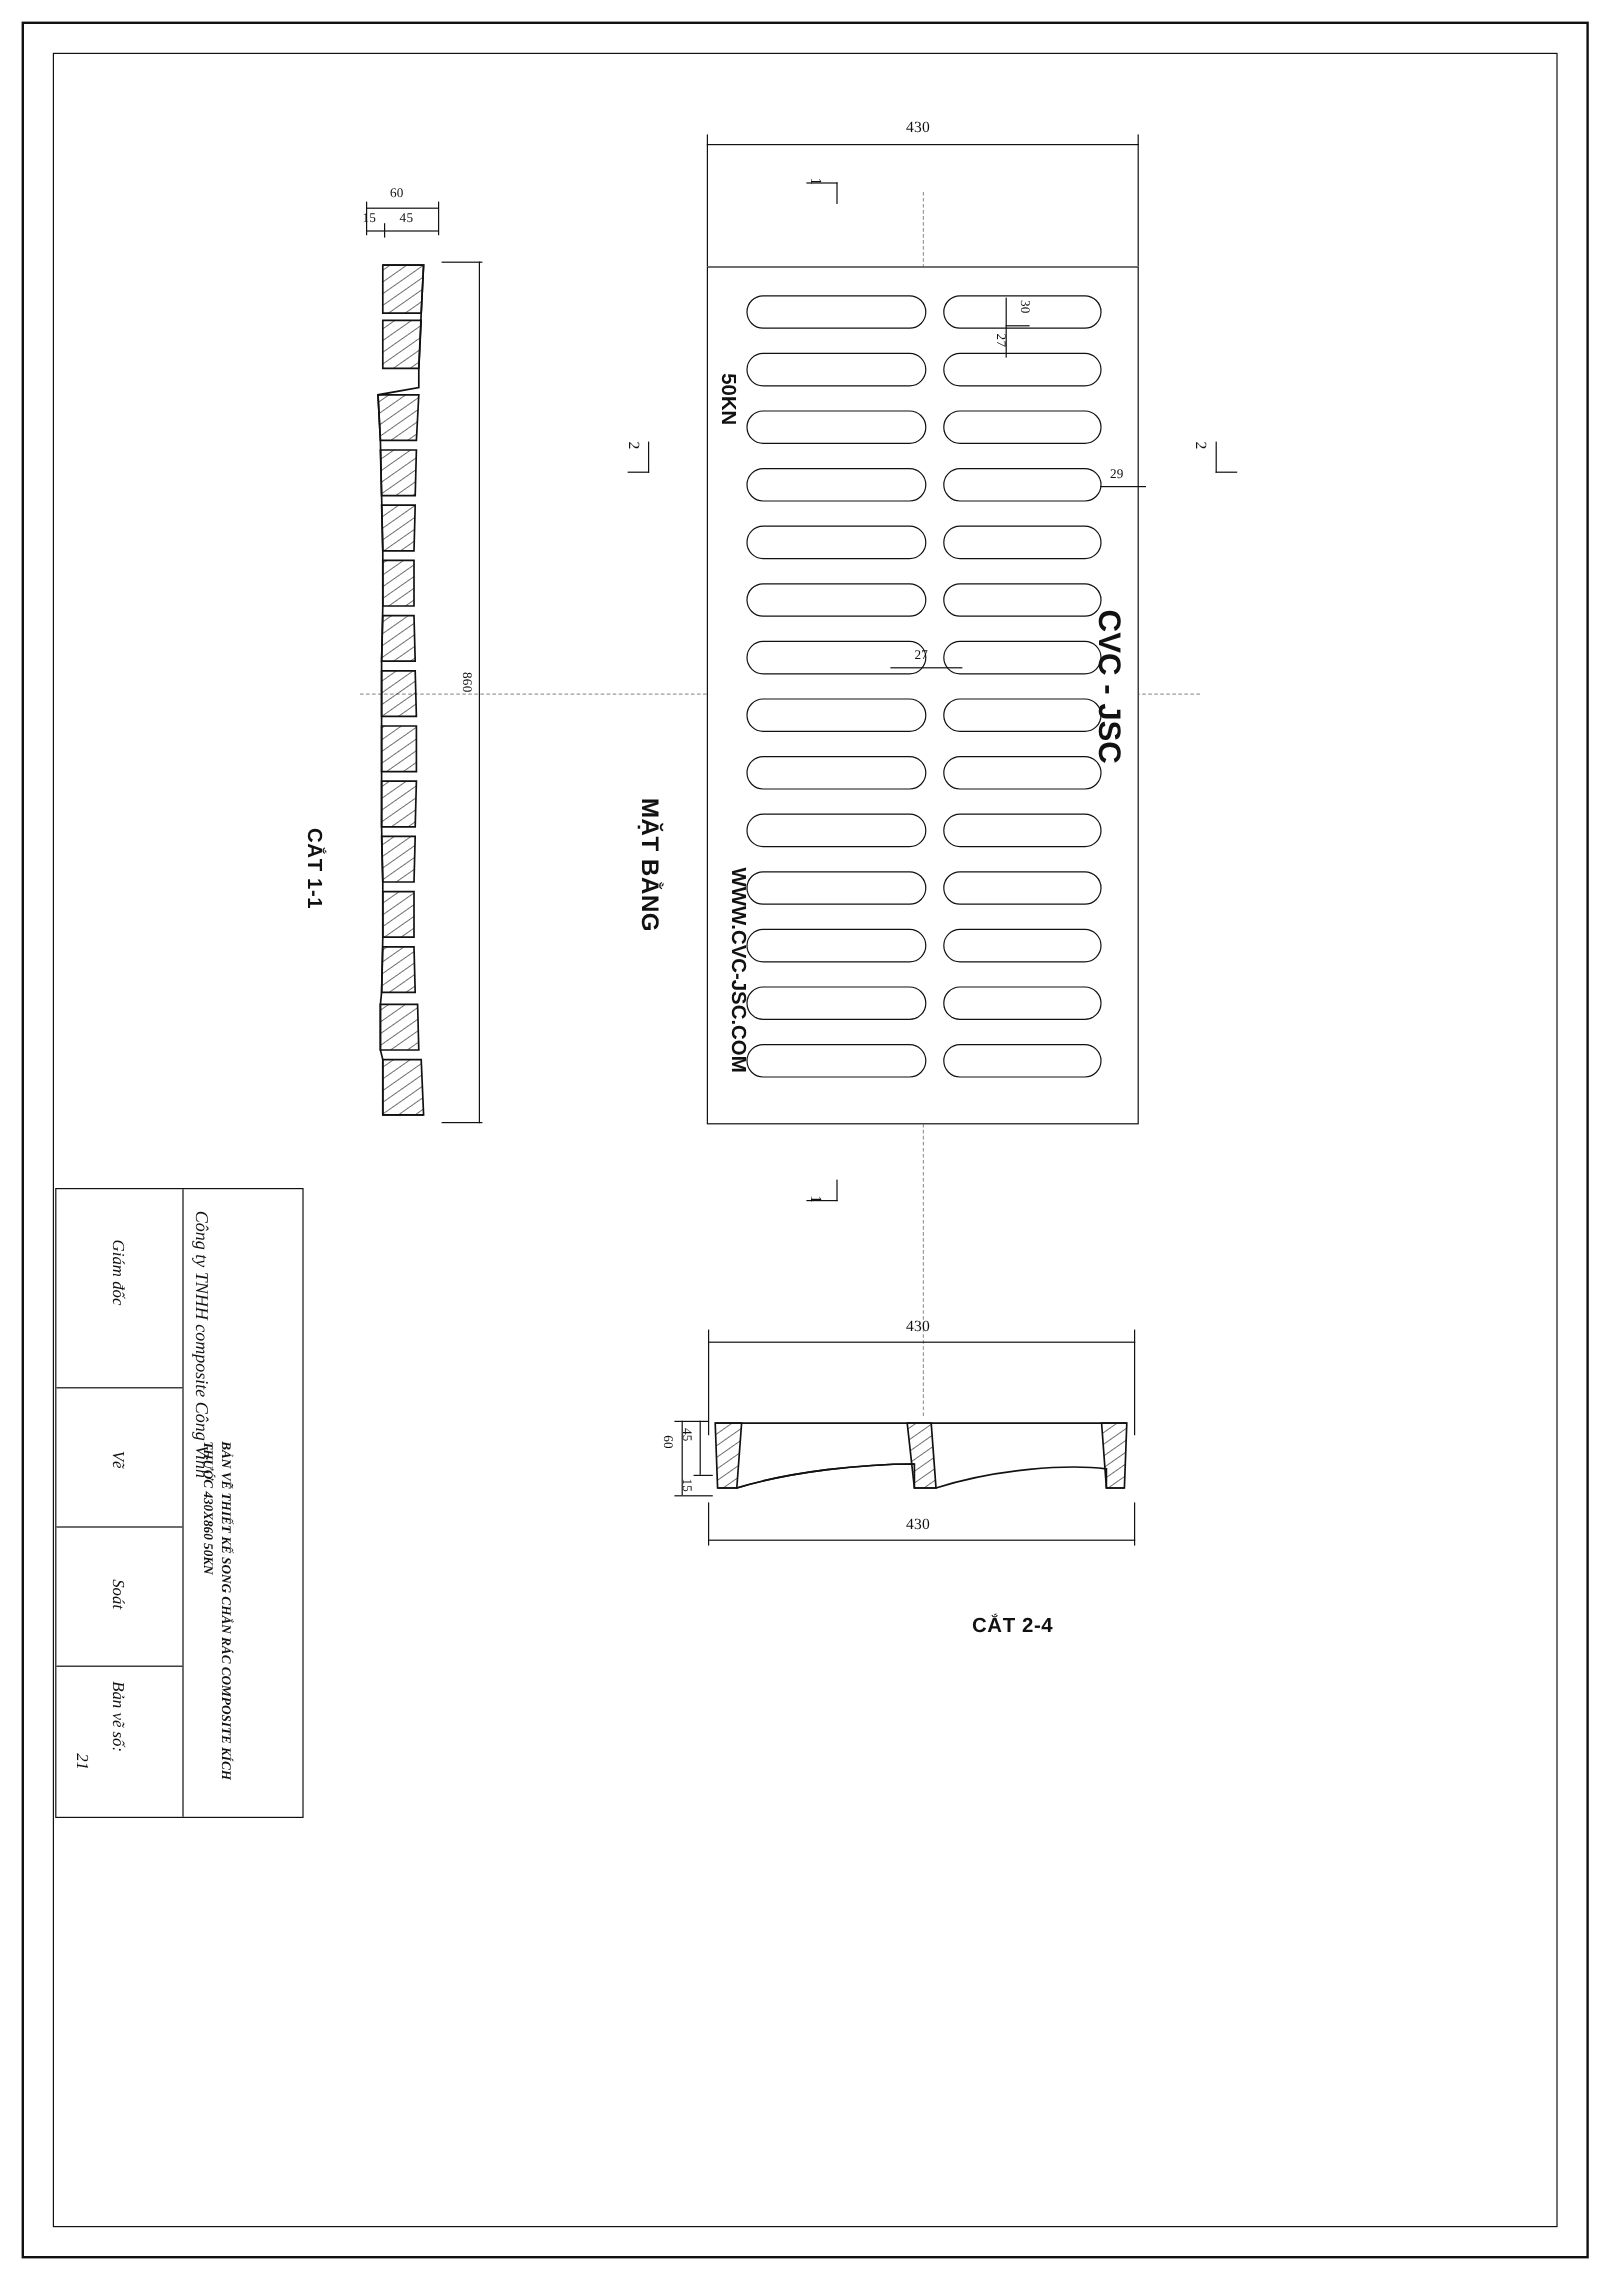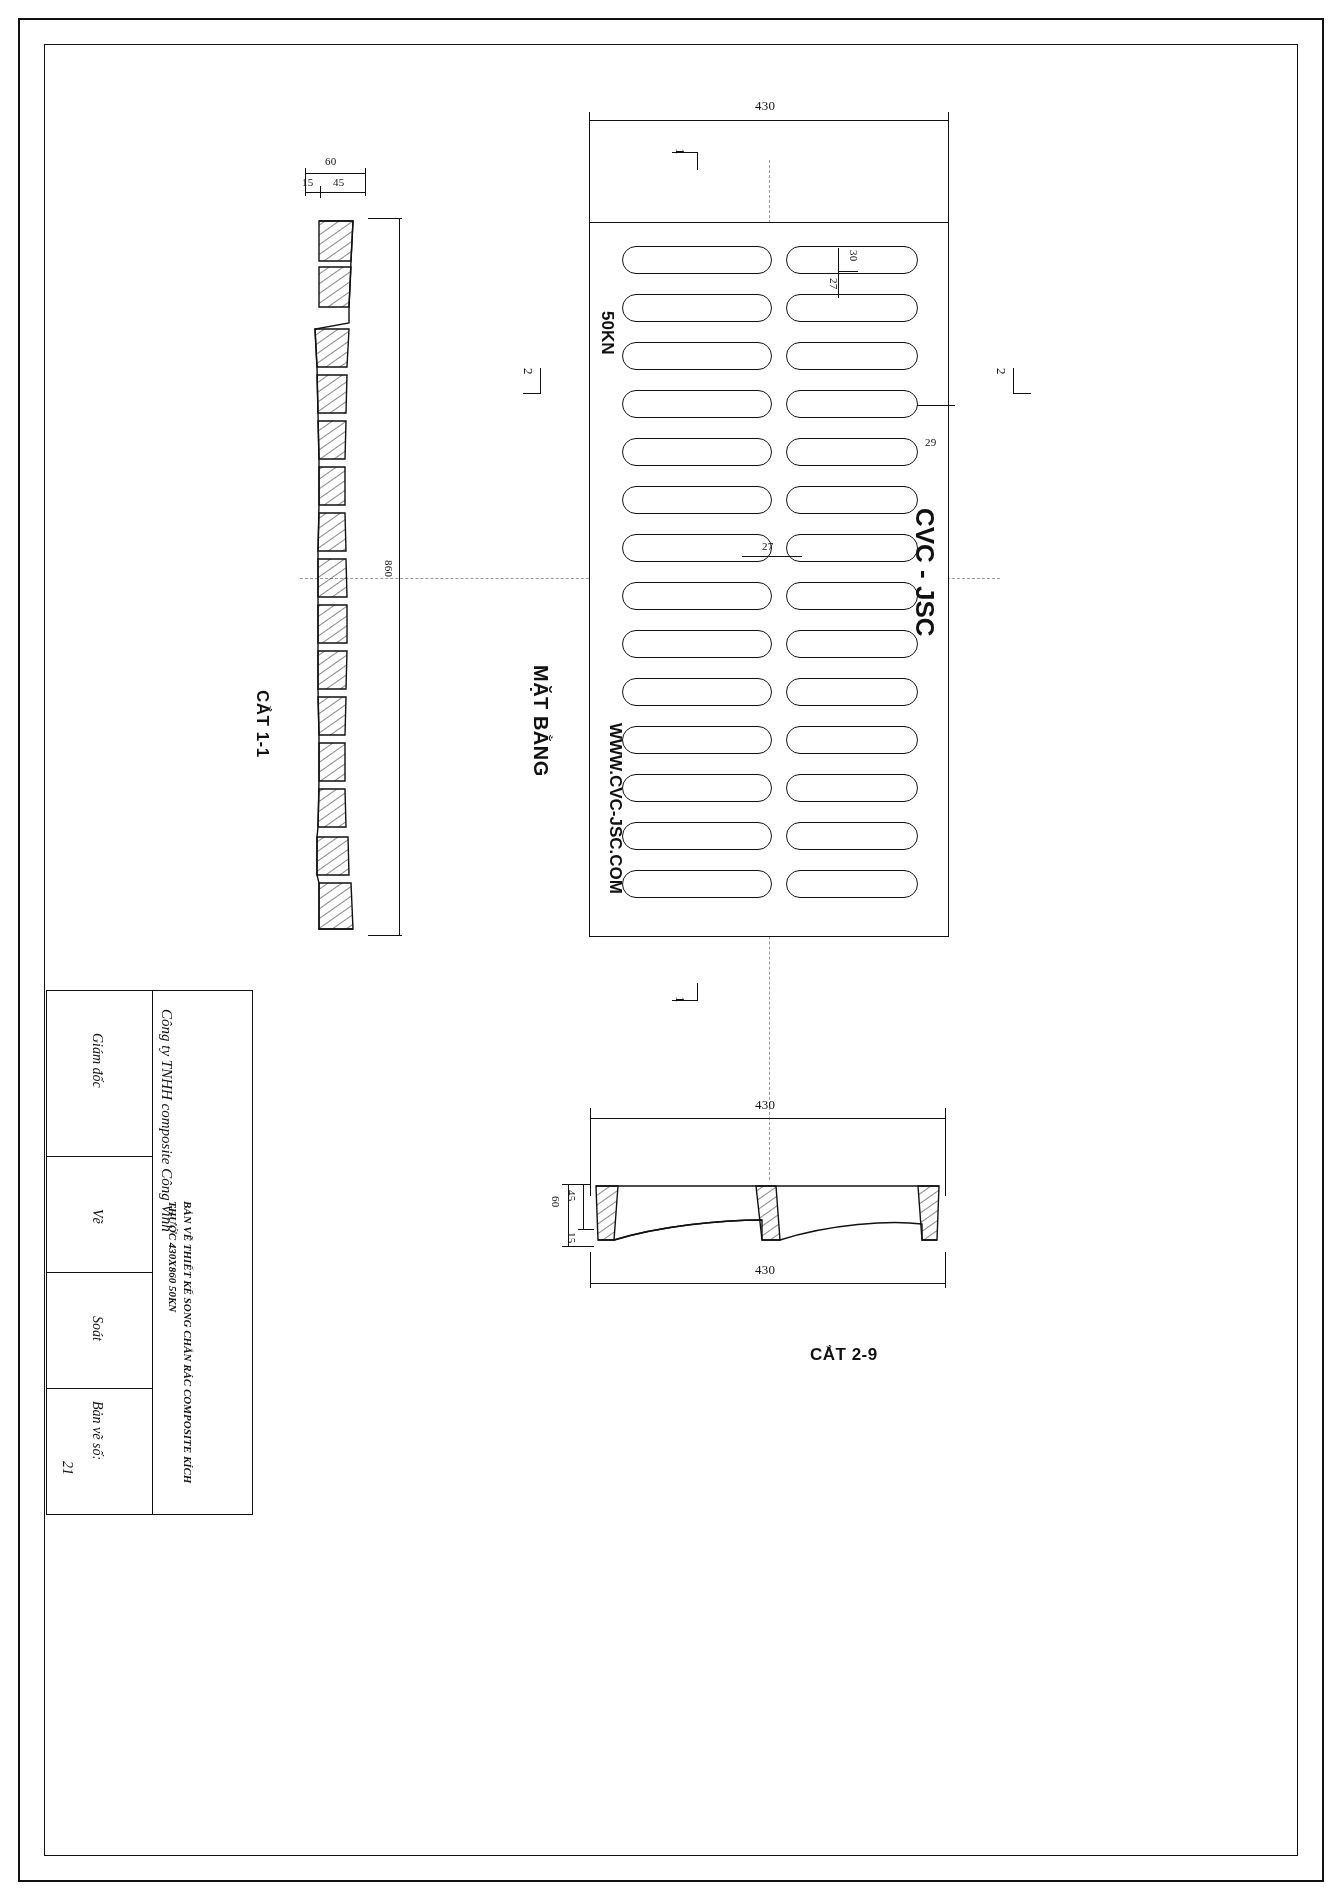--- a/index.html
+++ b/index.html
@@ -114,7 +114,7 @@
   <div class="lbl lbl-sm" style="left:840px;top:278px;transform:rotate(90deg);transform-origin:left top;">27</div>
 
   <div class="line hline" style="left:917px;top:405px;width:38px;"></div>
-  <div class="lbl lbl-sm" style="left:925px;top:389px;margin-top:47px;">29</div>
+  <div class="lbl lbl-sm" style="left:925px;top:389px;">29</div>
 
   <div class="line hline" style="left:742px;top:556px;width:60px;"></div>
   <div class="lbl lbl-sm" style="left:762px;top:540px;">27</div>

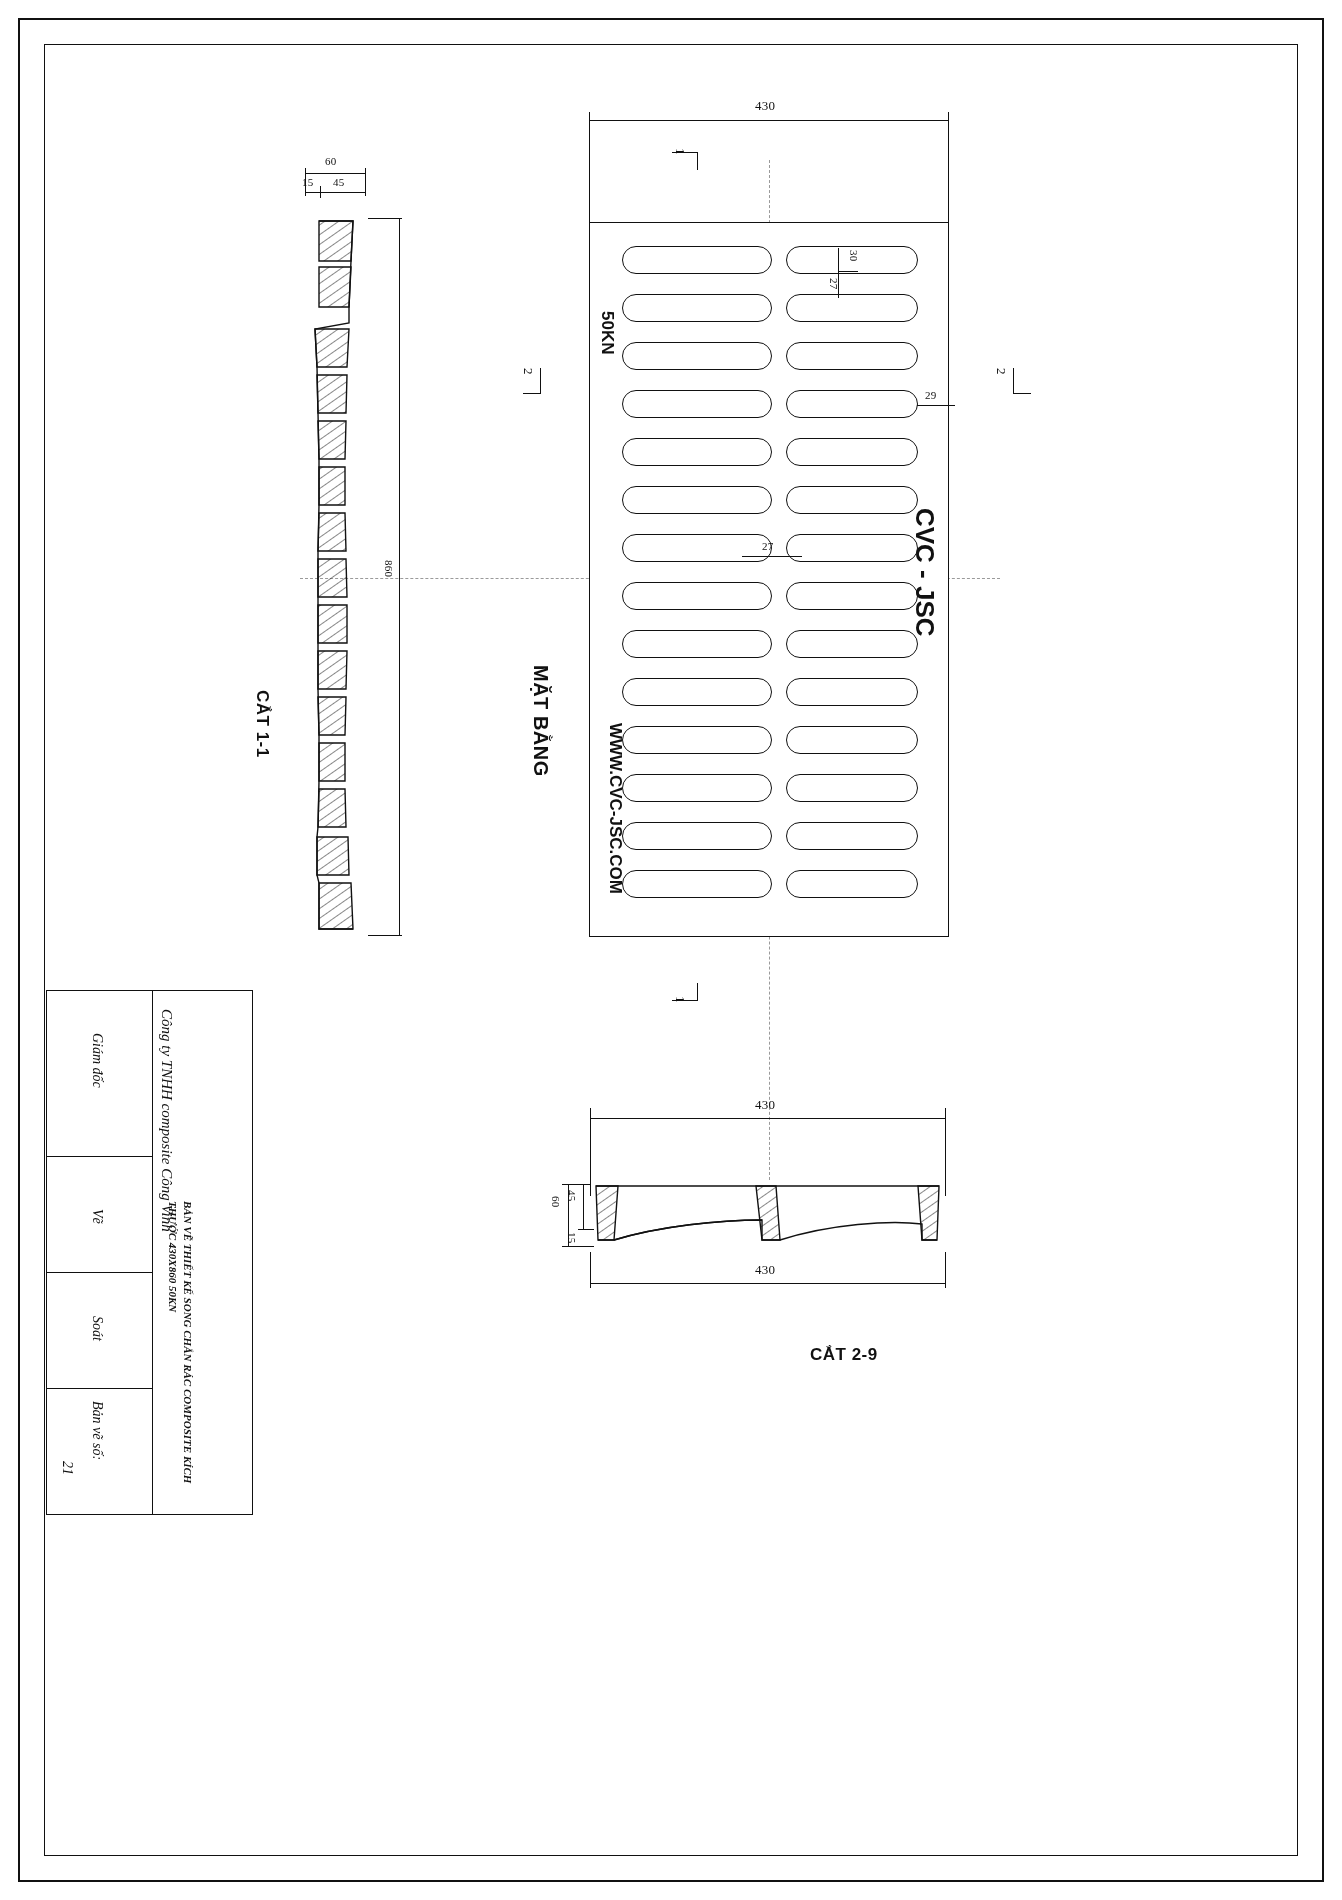--- a/index.html
+++ b/index.html
@@ -207,7 +207,7 @@
   <div class="line hline" style="left:590px;top:1283px;width:356px;"></div>
   <div class="lbl" style="left:755px;top:1262px;">430</div>
 
-  <div class="lbl title-mid" style="left:810px;top:1345px;">CẮT 2-9</div>
+  <div class="lbl title-mid" style="left:810px;top:1345px;">CẮT 2-4</div>
 
   <div id="titleblock">
     <div class="tb-col1">

